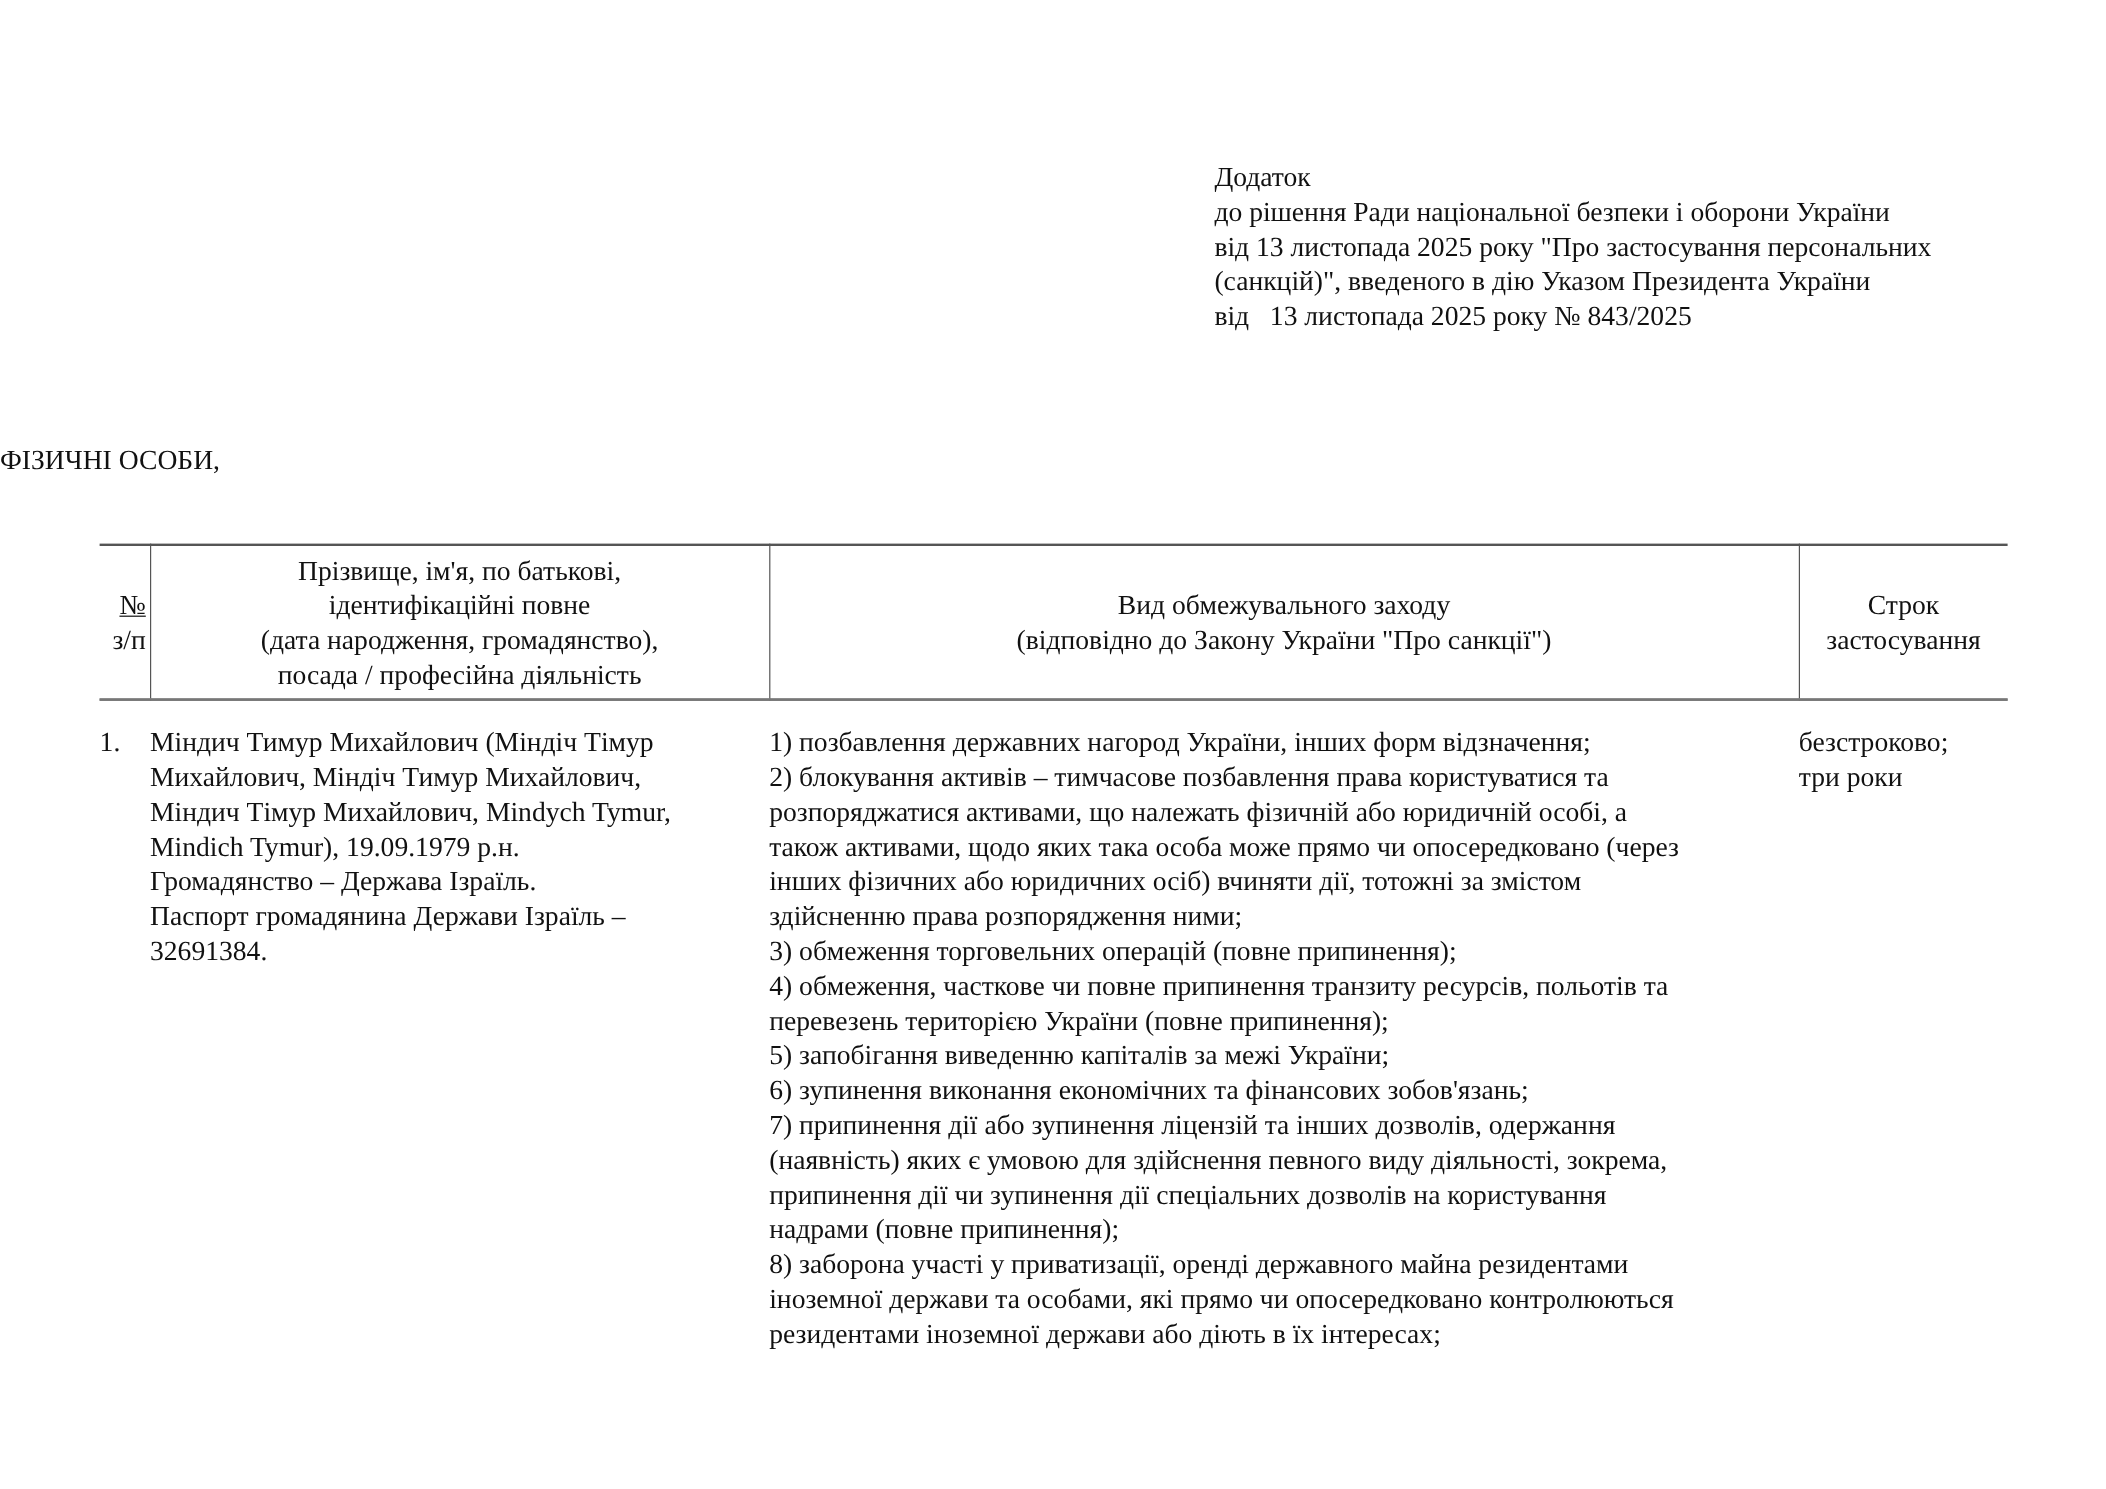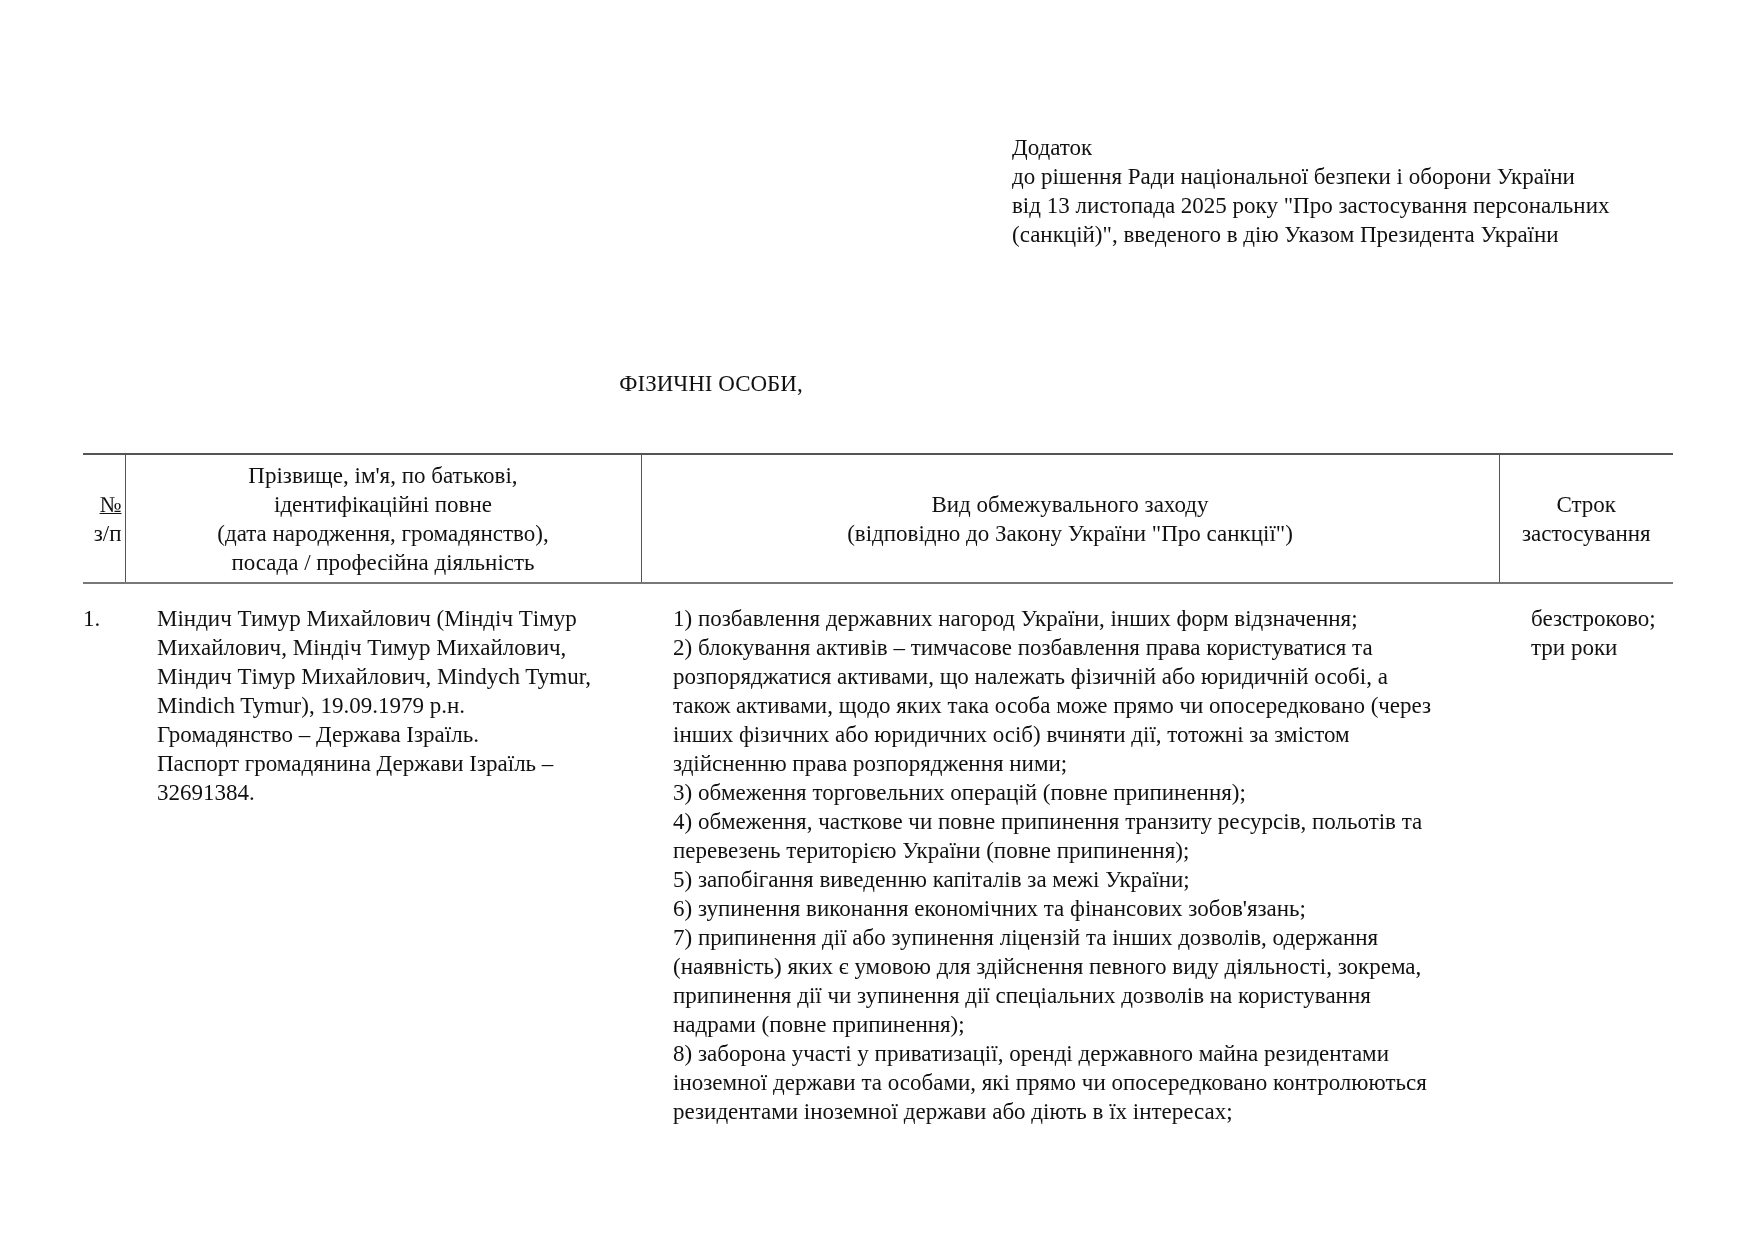--- a/index.html
+++ b/index.html
@@ -87,6 +87,7 @@
   <span class="line">до рішення Ради національної безпеки і оборони України</span>
   <span class="line">від 13 листопада 2025 року "Про застосування персональних</span>
   <span class="line">(санкцій)", введеного в дію Указом Президента України</span>
+  <span class="line">від   13 листопада 2025 року № 843/2025</span>
 </div>
 
 <div class="doc-title">

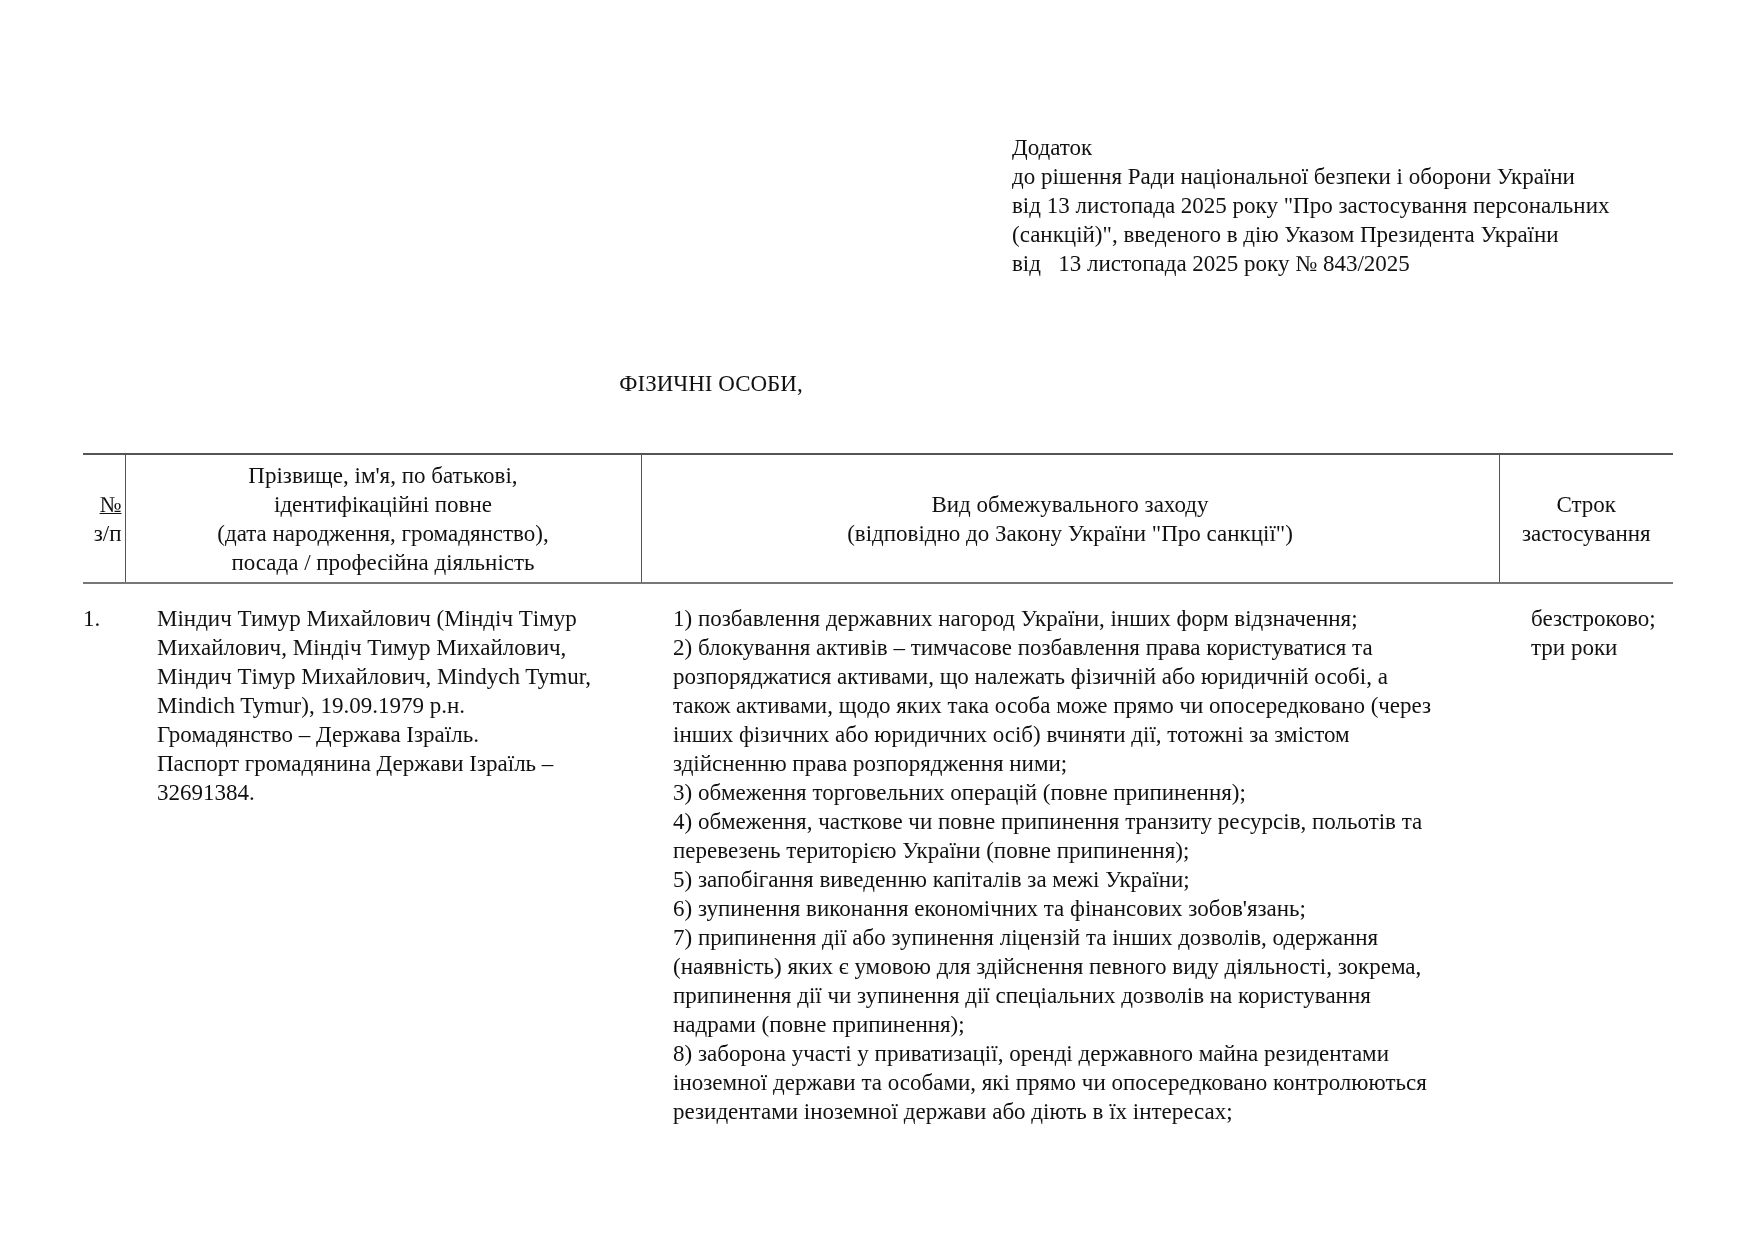--- a/index.html
+++ b/index.html
@@ -33,7 +33,7 @@
       left: 0;
       width: 1422px;
       top: 369px;
-      text-align: center;
+      text-align: left;
     }
     .doc-title .line { display: block; }
 

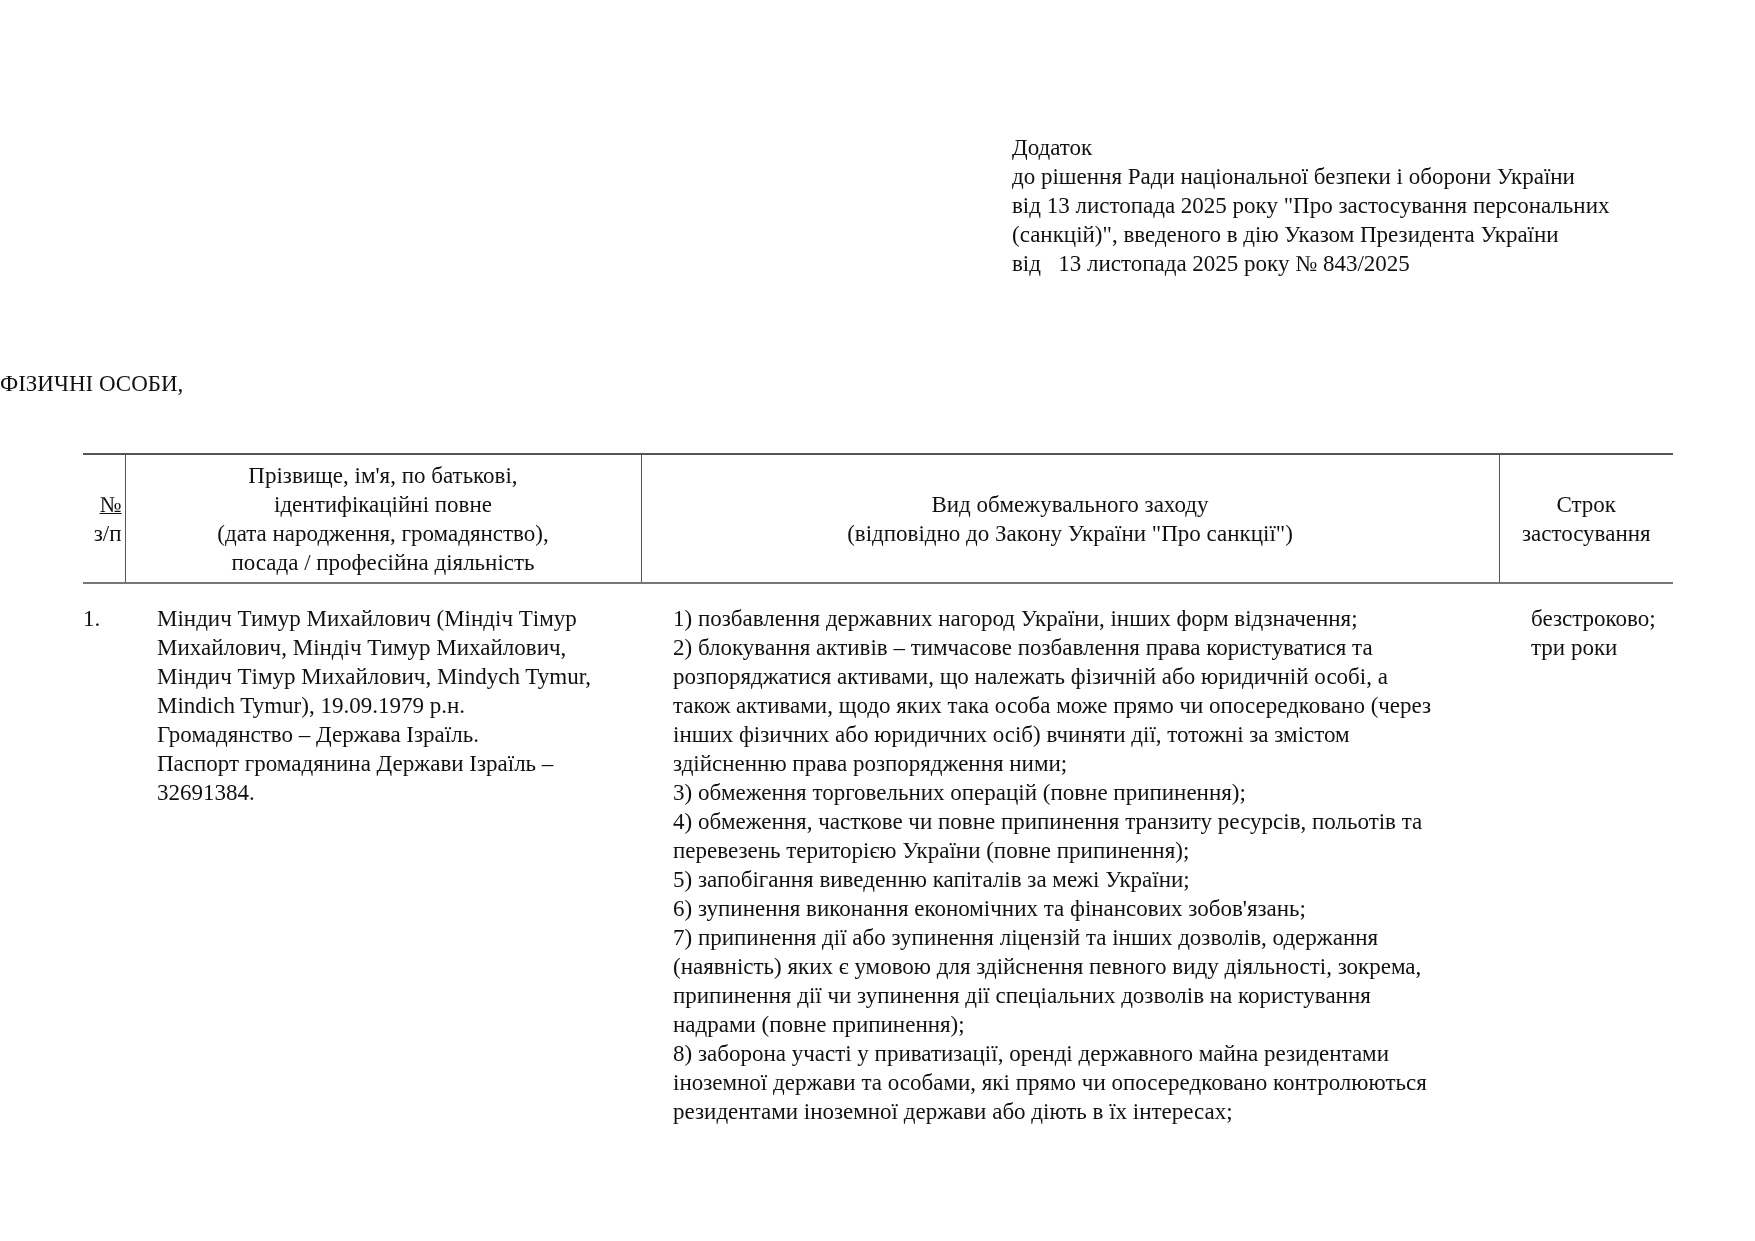--- a/index.html
+++ b/index.html
@@ -77,7 +77,7 @@
     td.person-cell { padding-left: 7px; padding-right: 6px; }
     td.measures-cell { padding-left: 8px; padding-right: 6px; }
     td.term-cell { padding-left: 8px; }
-    .person-line, .measure-line, .term-line { display: block; white-space: nowrap; margin-left: 32px; }
+    .person-line, .measure-line, .term-line { display: block; white-space: nowrap; }
   </style>
 </head>
 <body>

